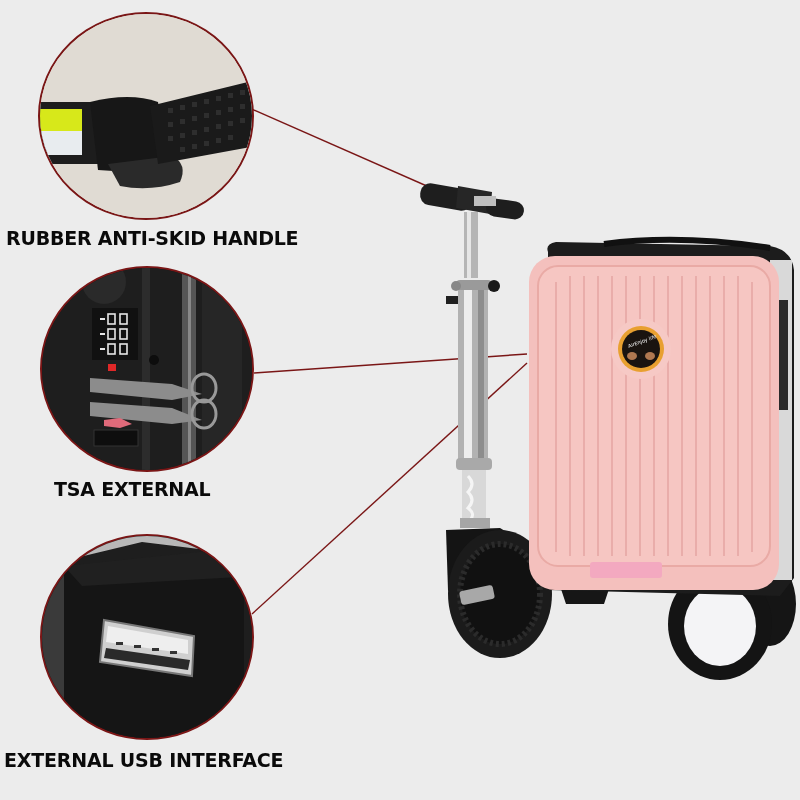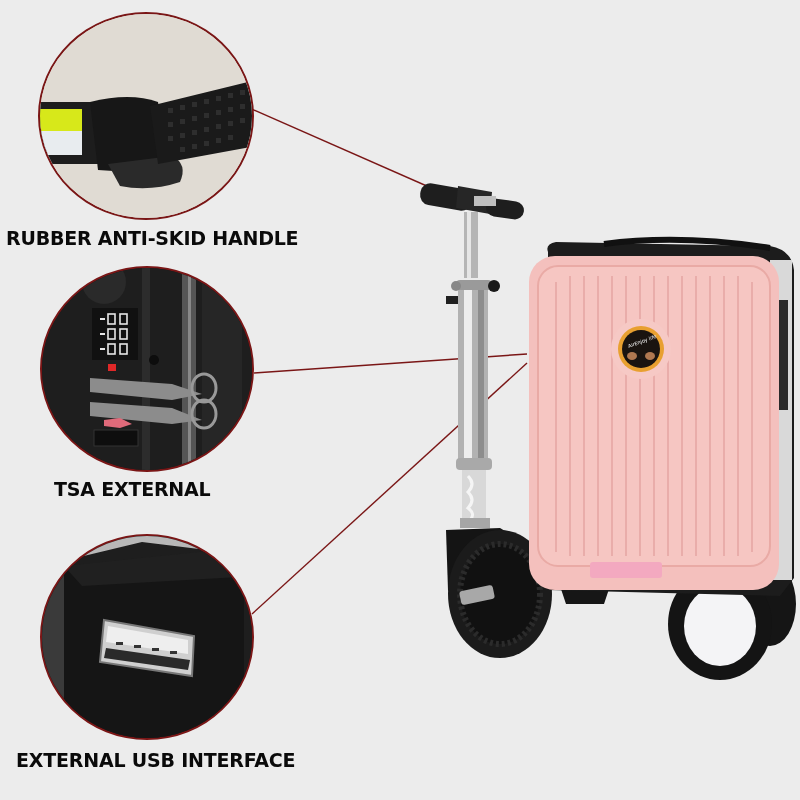--- a/index.html
+++ b/index.html
@@ -128,7 +128,7 @@
       <path d="M64 112 L148 124 L146 134 L62 122 Z" fill="#2a2a2a"></path>
     </svg>
   </div>
-  <div class="label" style="left:16px;top:749px;">EXTERNAL USB INTERFACE</div>
+  <div class="label" style="left:4px;top:749px;">EXTERNAL USB INTERFACE</div>
 
   <svg width="800" height="800" style="position:absolute;left:0;top:0;">
 

